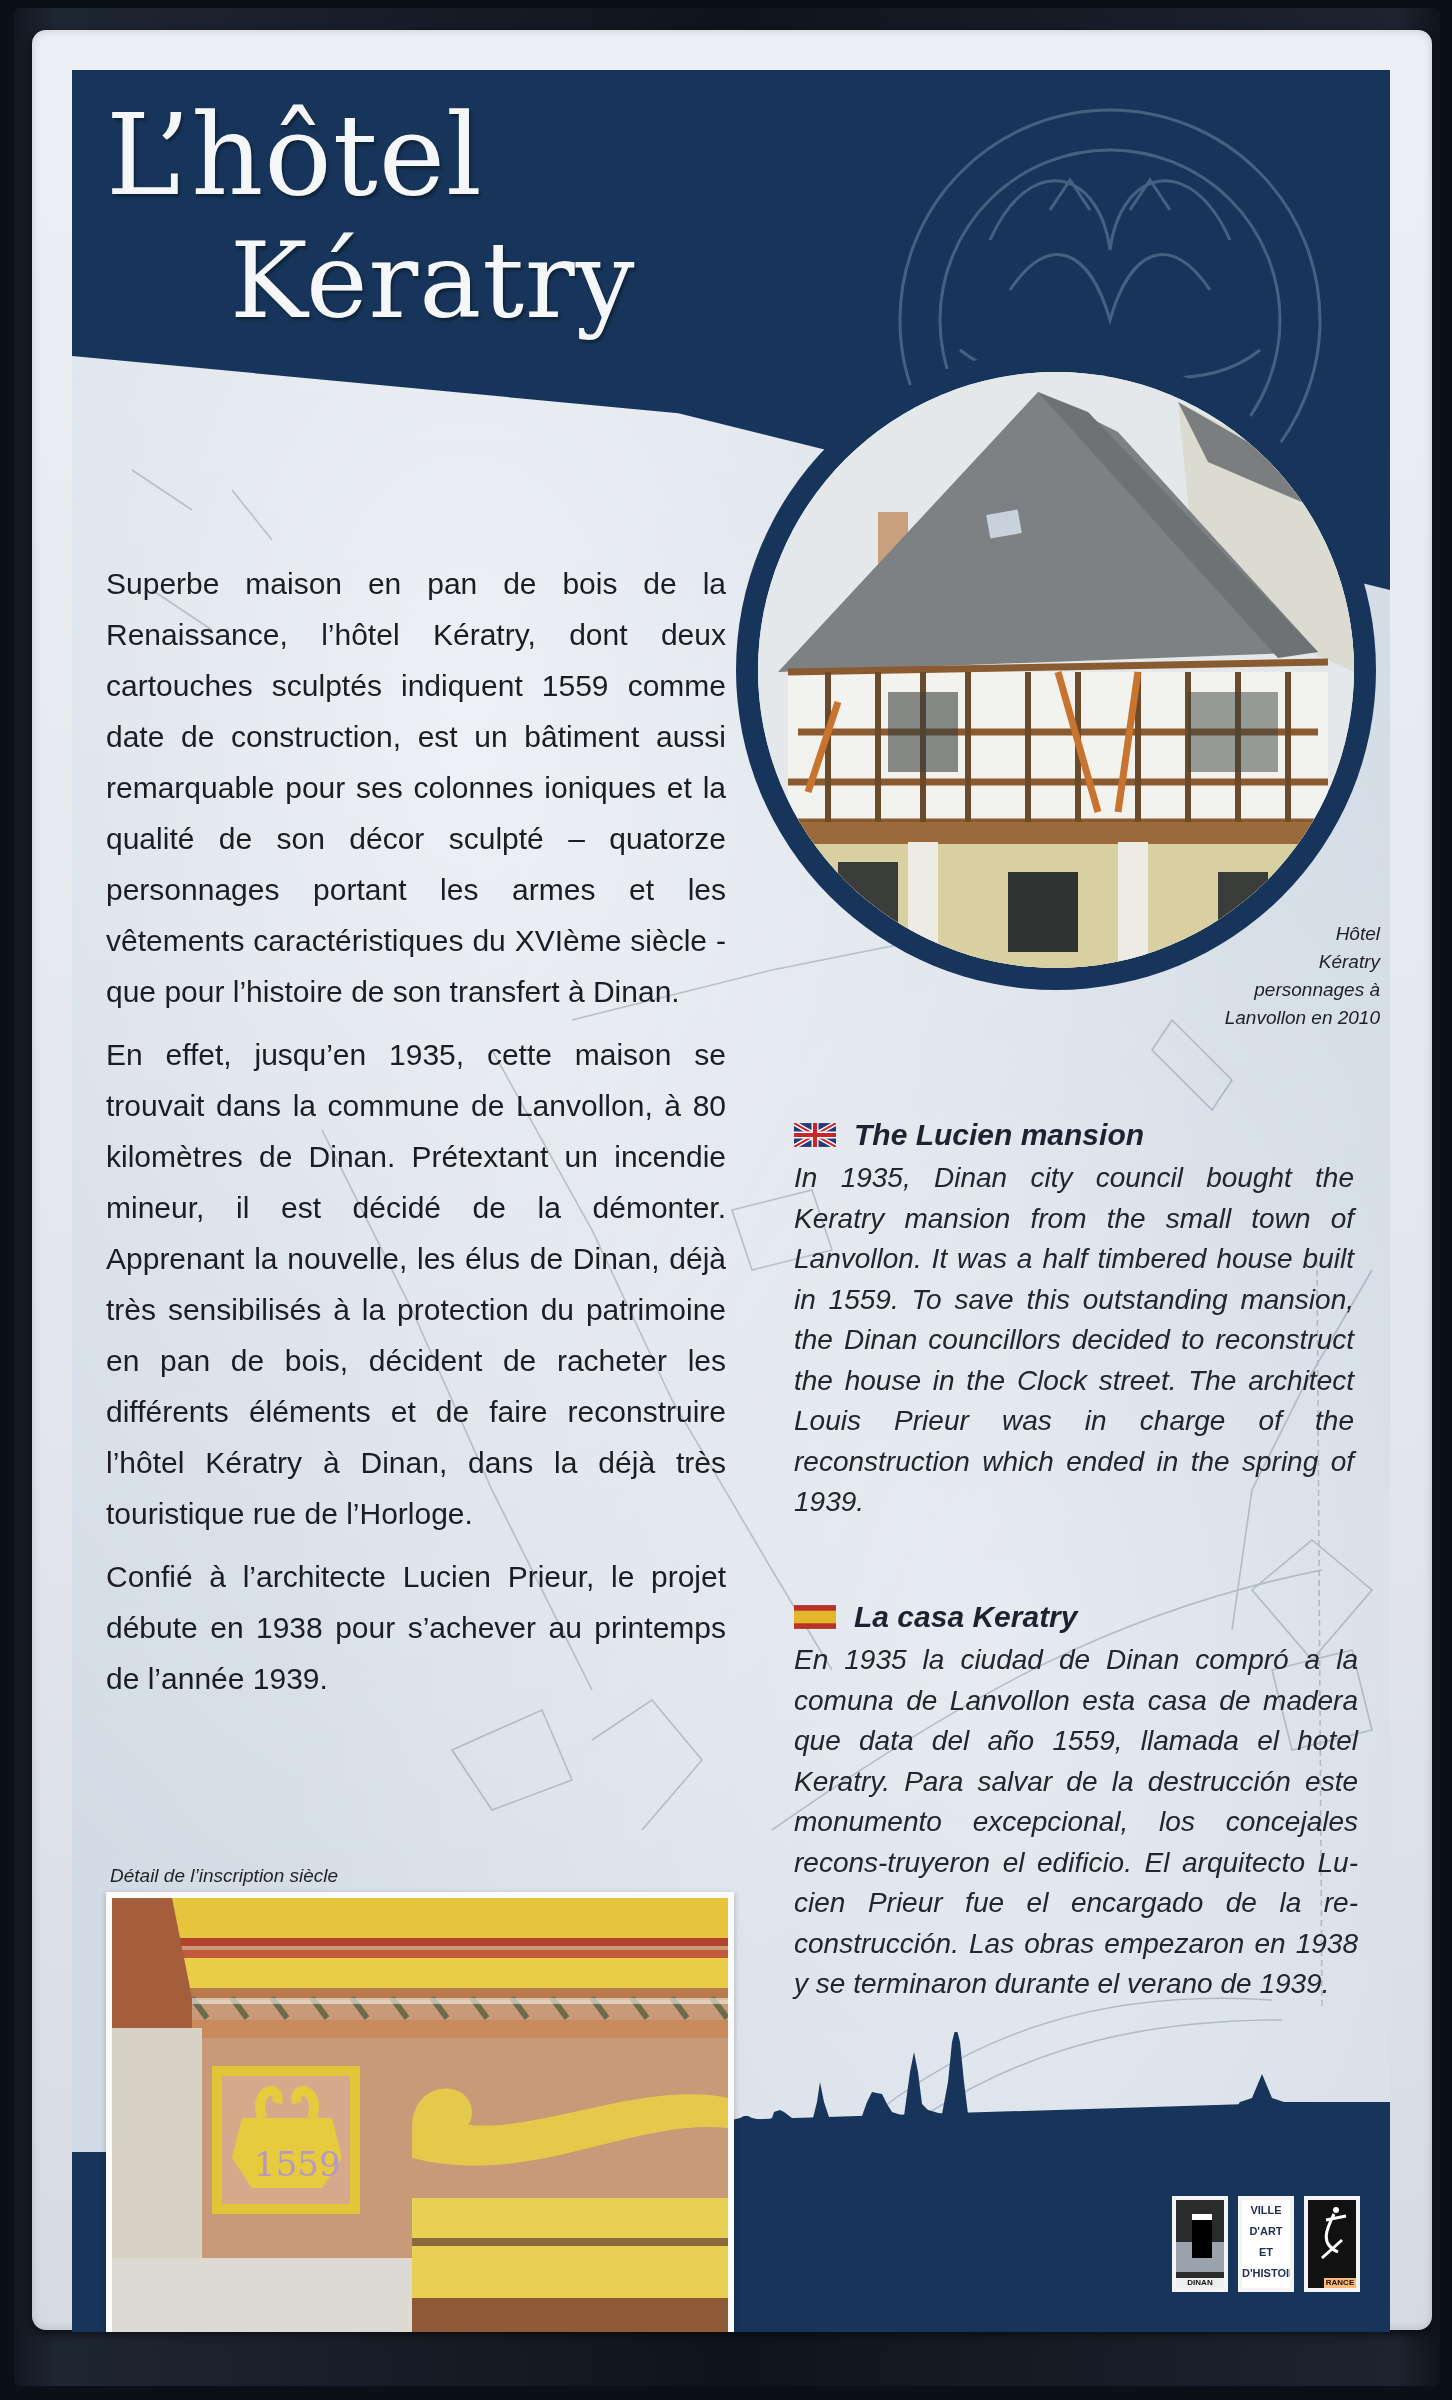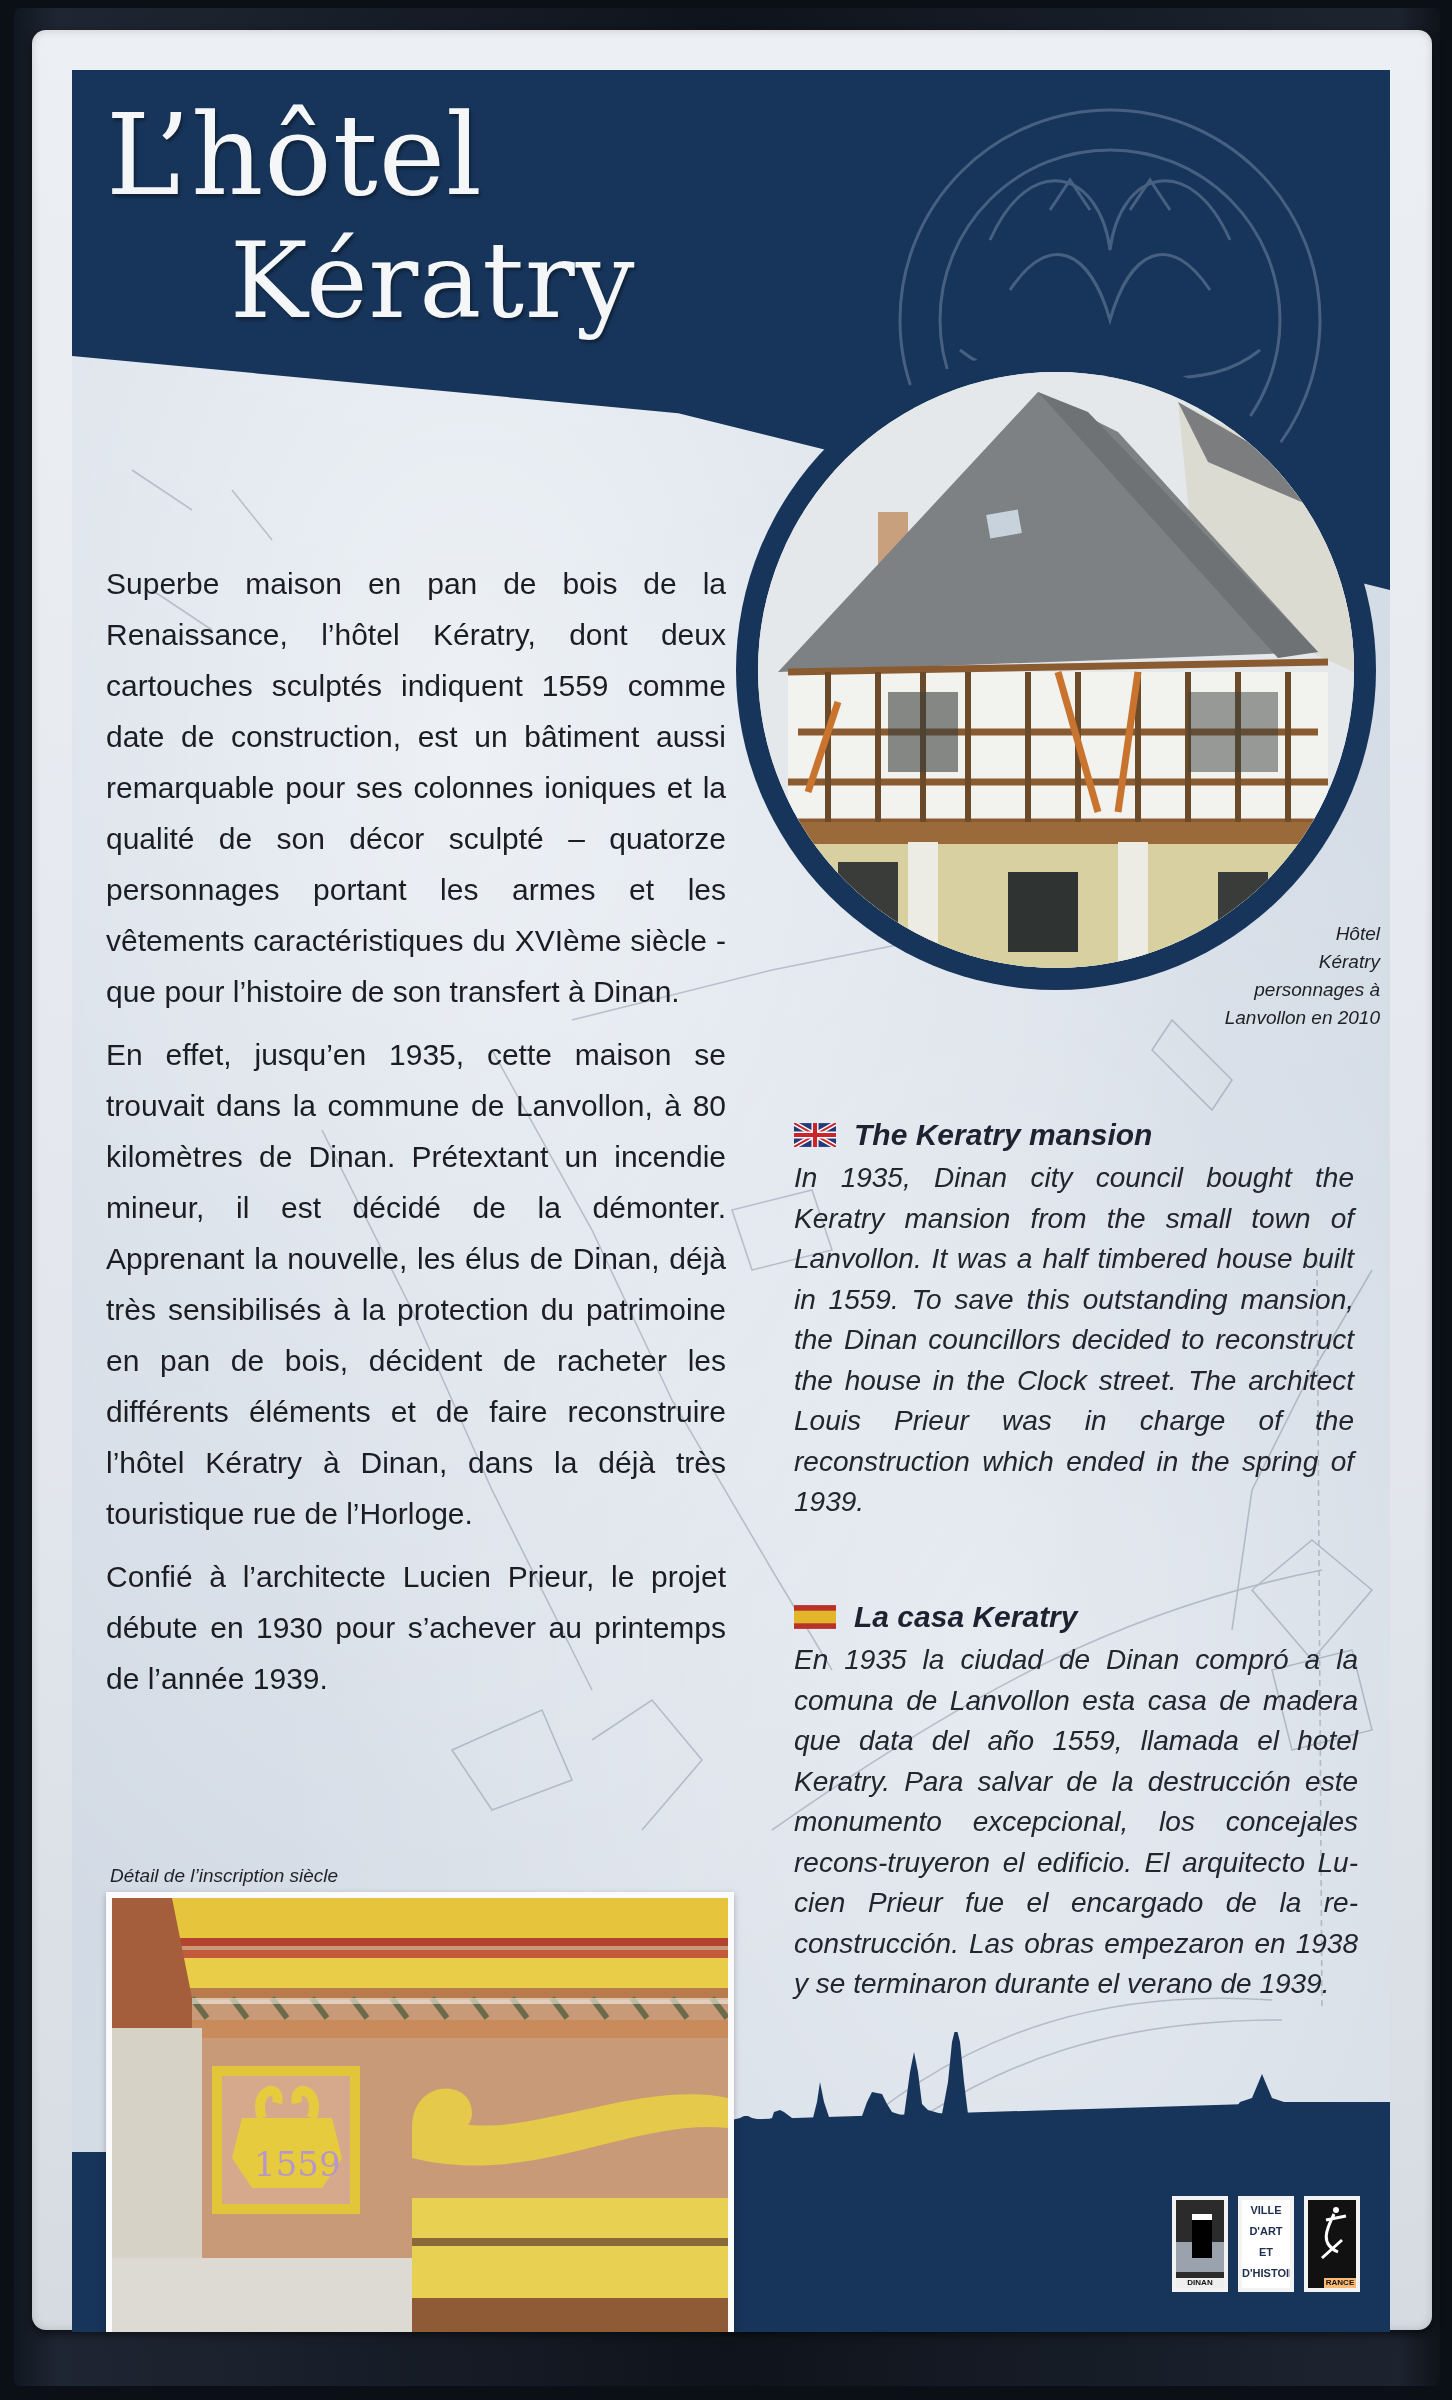--- a/index.html
+++ b/index.html
@@ -212,7 +212,7 @@
         <path d="M30 0 V34 M0 17 H60" stroke="#fff" stroke-width="10"></path>
         <path d="M30 0 V34 M0 17 H60" stroke="#c8262c" stroke-width="6"></path>
       </svg>
-      <h2>The Keratry mansion</h2>
+      <h2>The Lucien mansion</h2>
     </div>
     <p class="sec-body">In 1935, Dinan city council bought the Keratry mansion from the small town of Lanvollon. It was a half timbered house built in 1559. To save this outstanding mansion, the Dinan councillors decided to reconstruct the house in the Clock street. The architect Louis Prieur was in charge of the reconstruction which ended in the spring of 1939.</p>
   </div>

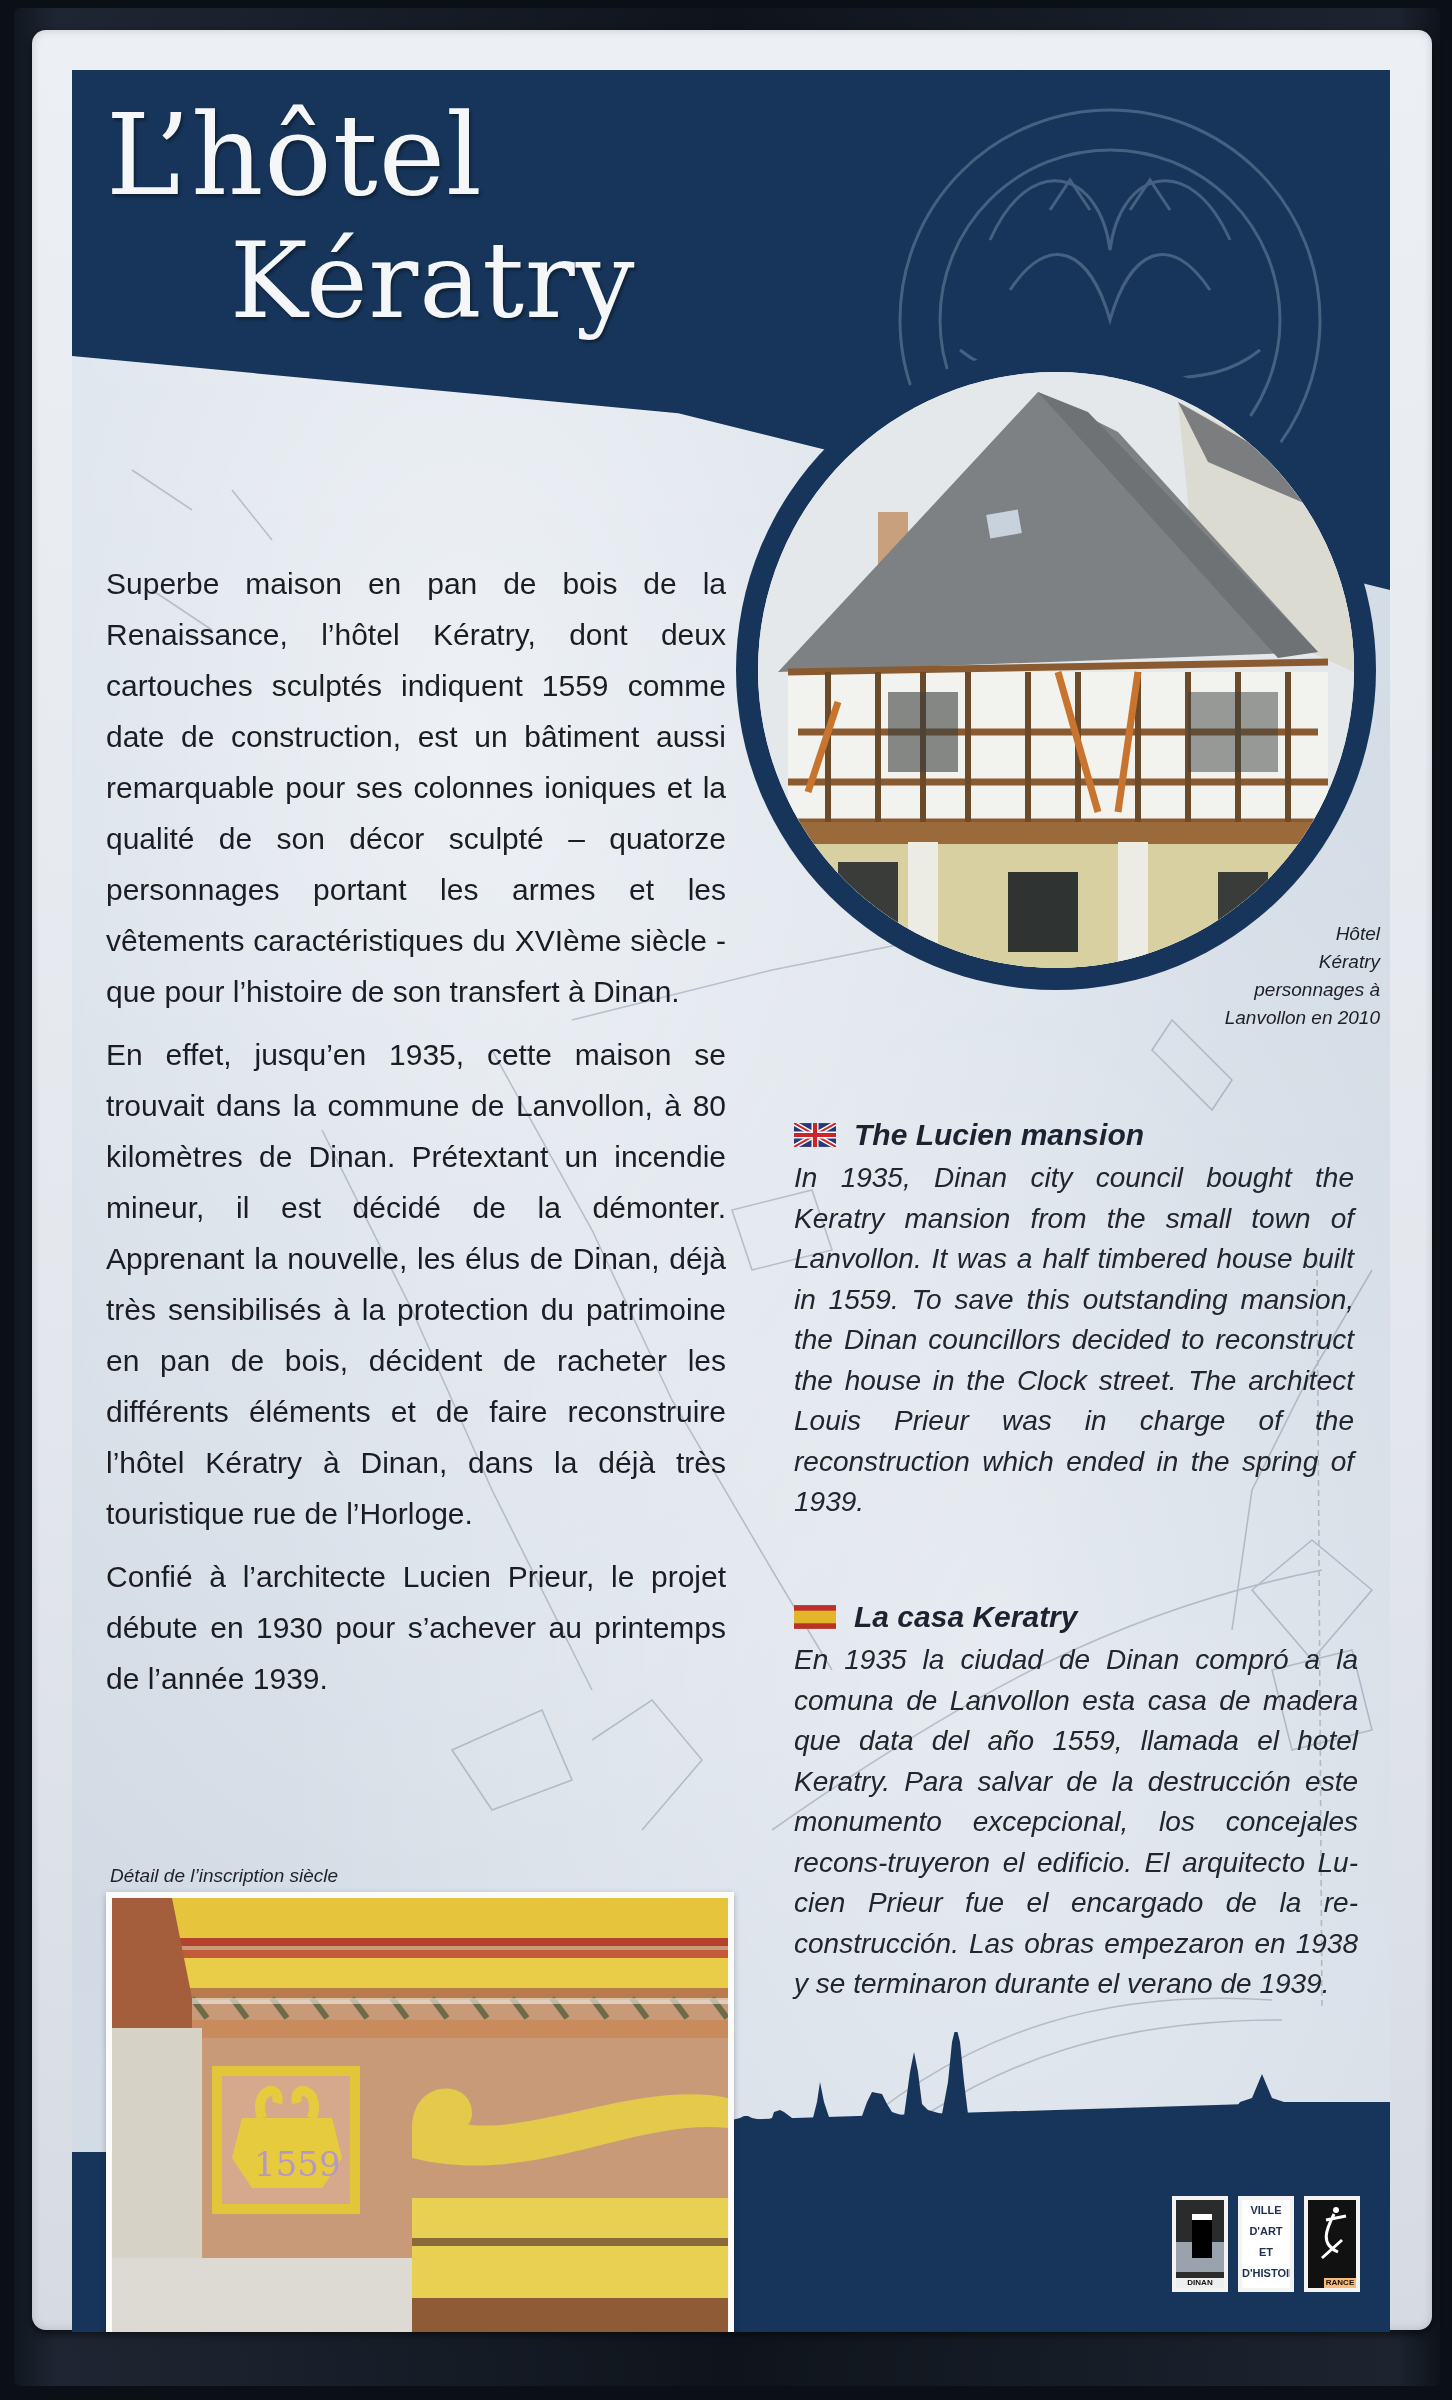--- a/index.html
+++ b/index.html
@@ -141,7 +141,7 @@
   <div class="fr-text">
     <p>Superbe maison en pan de bois de la Renaissance, l’hôtel Kératry, dont deux cartouches sculptés indiquent 1559 comme date de construction, est un bâtiment aussi remarquable pour ses colonnes ioniques et la qualité de son décor sculpté – quatorze personnages portant les armes et les vêtements caractéristiques du XVIème siècle - que pour l’histoire de son transfert à Dinan.</p>
     <p>En effet, jusqu’en 1935, cette maison se trouvait dans la commune de Lanvollon, à 80 kilomètres de Dinan. Prétextant un incendie mineur, il est décidé de la démonter. Apprenant la nouvelle, les élus de Dinan, déjà très sensibilisés à la protection du patrimoine en pan de bois, décident de racheter les différents éléments et de faire reconstruire l’hôtel Kératry à Dinan, dans la déjà très touristique rue de l’Horloge.</p>
-    <p>Confié à l’architecte Lucien Prieur, le projet débute en 1930 pour s’achever au printemps de l’année 1939.</p>
+    <p>Confié à l’architecte Lucien Prieur, le projet débute en 1938 pour s’achever au printemps de l’année 1939.</p>
   </div>
 
   <div class="photo-circle">

